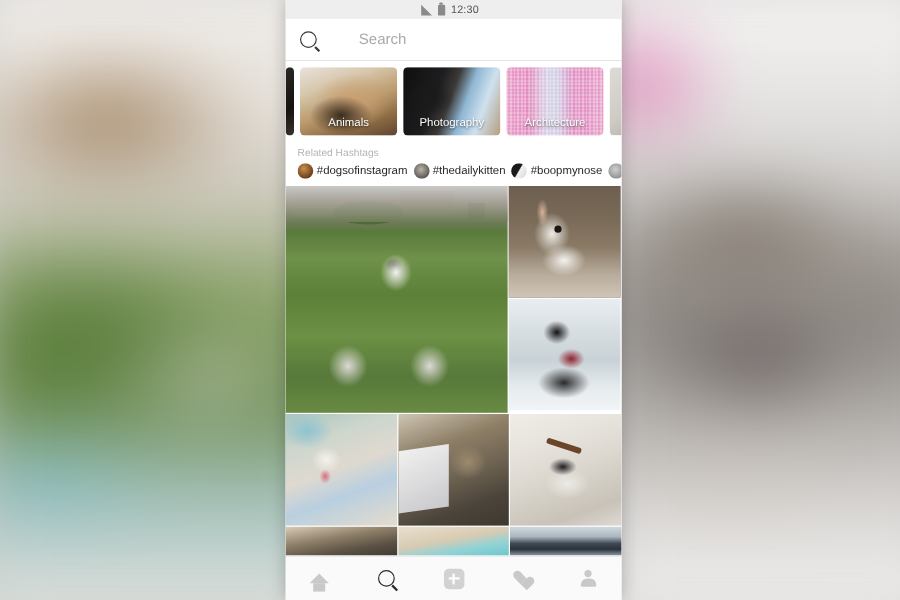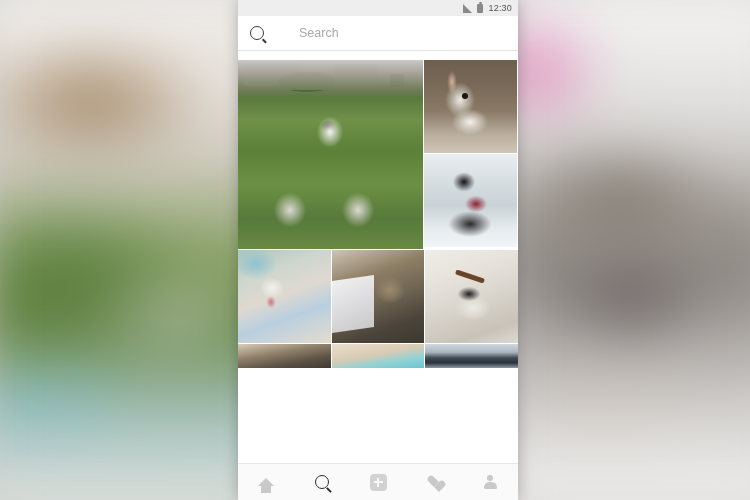--- a/index.html
+++ b/index.html
@@ -43,7 +43,7 @@
   
   .statusbar{
     height:16px;background:#eeeeee;display:flex;align-items:center;
-    justify-content:flex-end;padding-right:6px;gap:5px;
+    justify-content:center;padding-right:6px;gap:5px;
   }
   .sb-time{font-size:9px;color:#555;letter-spacing:.2px;}
   .sig{width:0;height:0;border-left:9px solid #8a8a8a;border-top:9px solid transparent;}

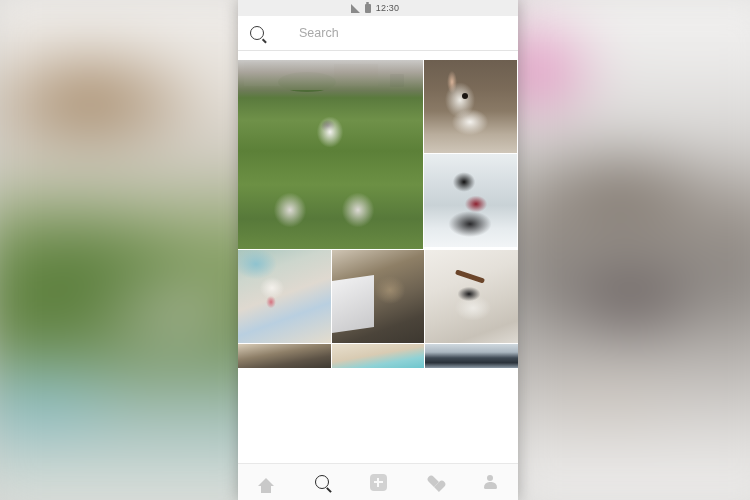--- a/index.html
+++ b/index.html
@@ -210,6 +210,29 @@
       <span class="search-placeholder">Search</span>
     </div>
 
+    <div class="chips-wrap">
+      <div class="chips">
+        <div class="chip sliver">
+          <div class="bg art-dogsliver"></div>
+        </div>
+        <div class="chip">
+          <div class="bg art-animals"></div>
+          <span class="lbl">Animals</span>
+        </div>
+        <div class="chip">
+          <div class="bg art-photography"></div>
+          <span class="lbl">Photography</span>
+        </div>
+        <div class="chip">
+          <div class="bg art-architecture"></div>
+          <span class="lbl">Architecture</span>
+        </div>
+        <div class="chip">
+          <div class="bg art-decor"></div>
+
+        </div>
+      </div>
+    </div>
 
     <div class="rh-wrap">
     </div>

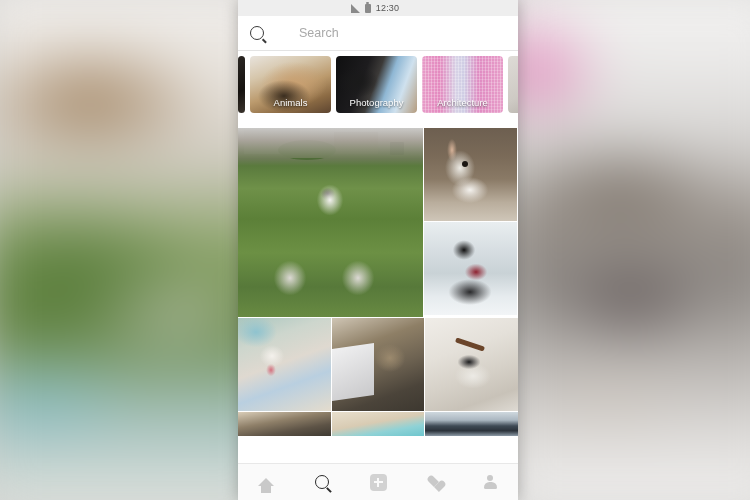--- a/index.html
+++ b/index.html
@@ -235,6 +235,7 @@
     </div>
 
     <div class="rh-wrap">
+      <div class="rh-title">Related Hashtags</div>
     </div>
 
     <div class="grid">

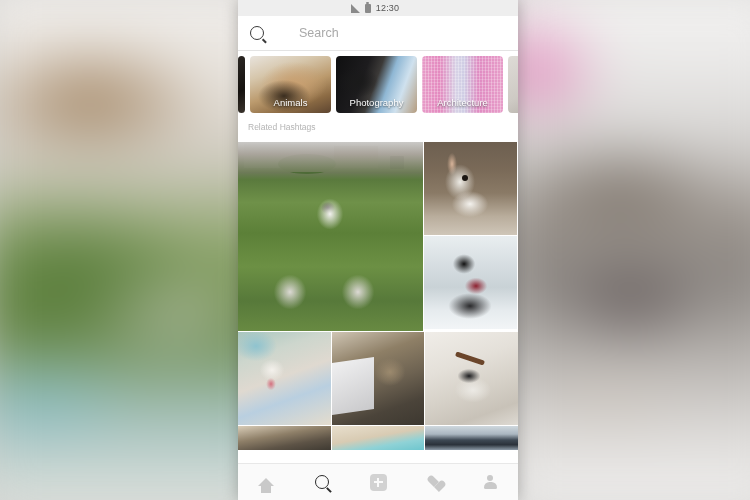--- a/index.html
+++ b/index.html
@@ -236,6 +236,23 @@
 
     <div class="rh-wrap">
       <div class="rh-title">Related Hashtags</div>
+      <div class="rh-row">
+        <div class="rh-item">
+          <span class="rh-av av-dogs"></span>
+          <span class="rh-text">#dogsofinstagram</span>
+        </div>
+        <div class="rh-item">
+          <span class="rh-av av-kitten"></span>
+          <span class="rh-text">#thedailykitten</span>
+        </div>
+        <div class="rh-item">
+          <span class="rh-av av-boop"></span>
+          <span class="rh-text">#boopmynose</span>
+        </div>
+        <div class="rh-item">
+          <span class="rh-av av-more"></span>
+        </div>
+      </div>
     </div>
 
     <div class="grid">

